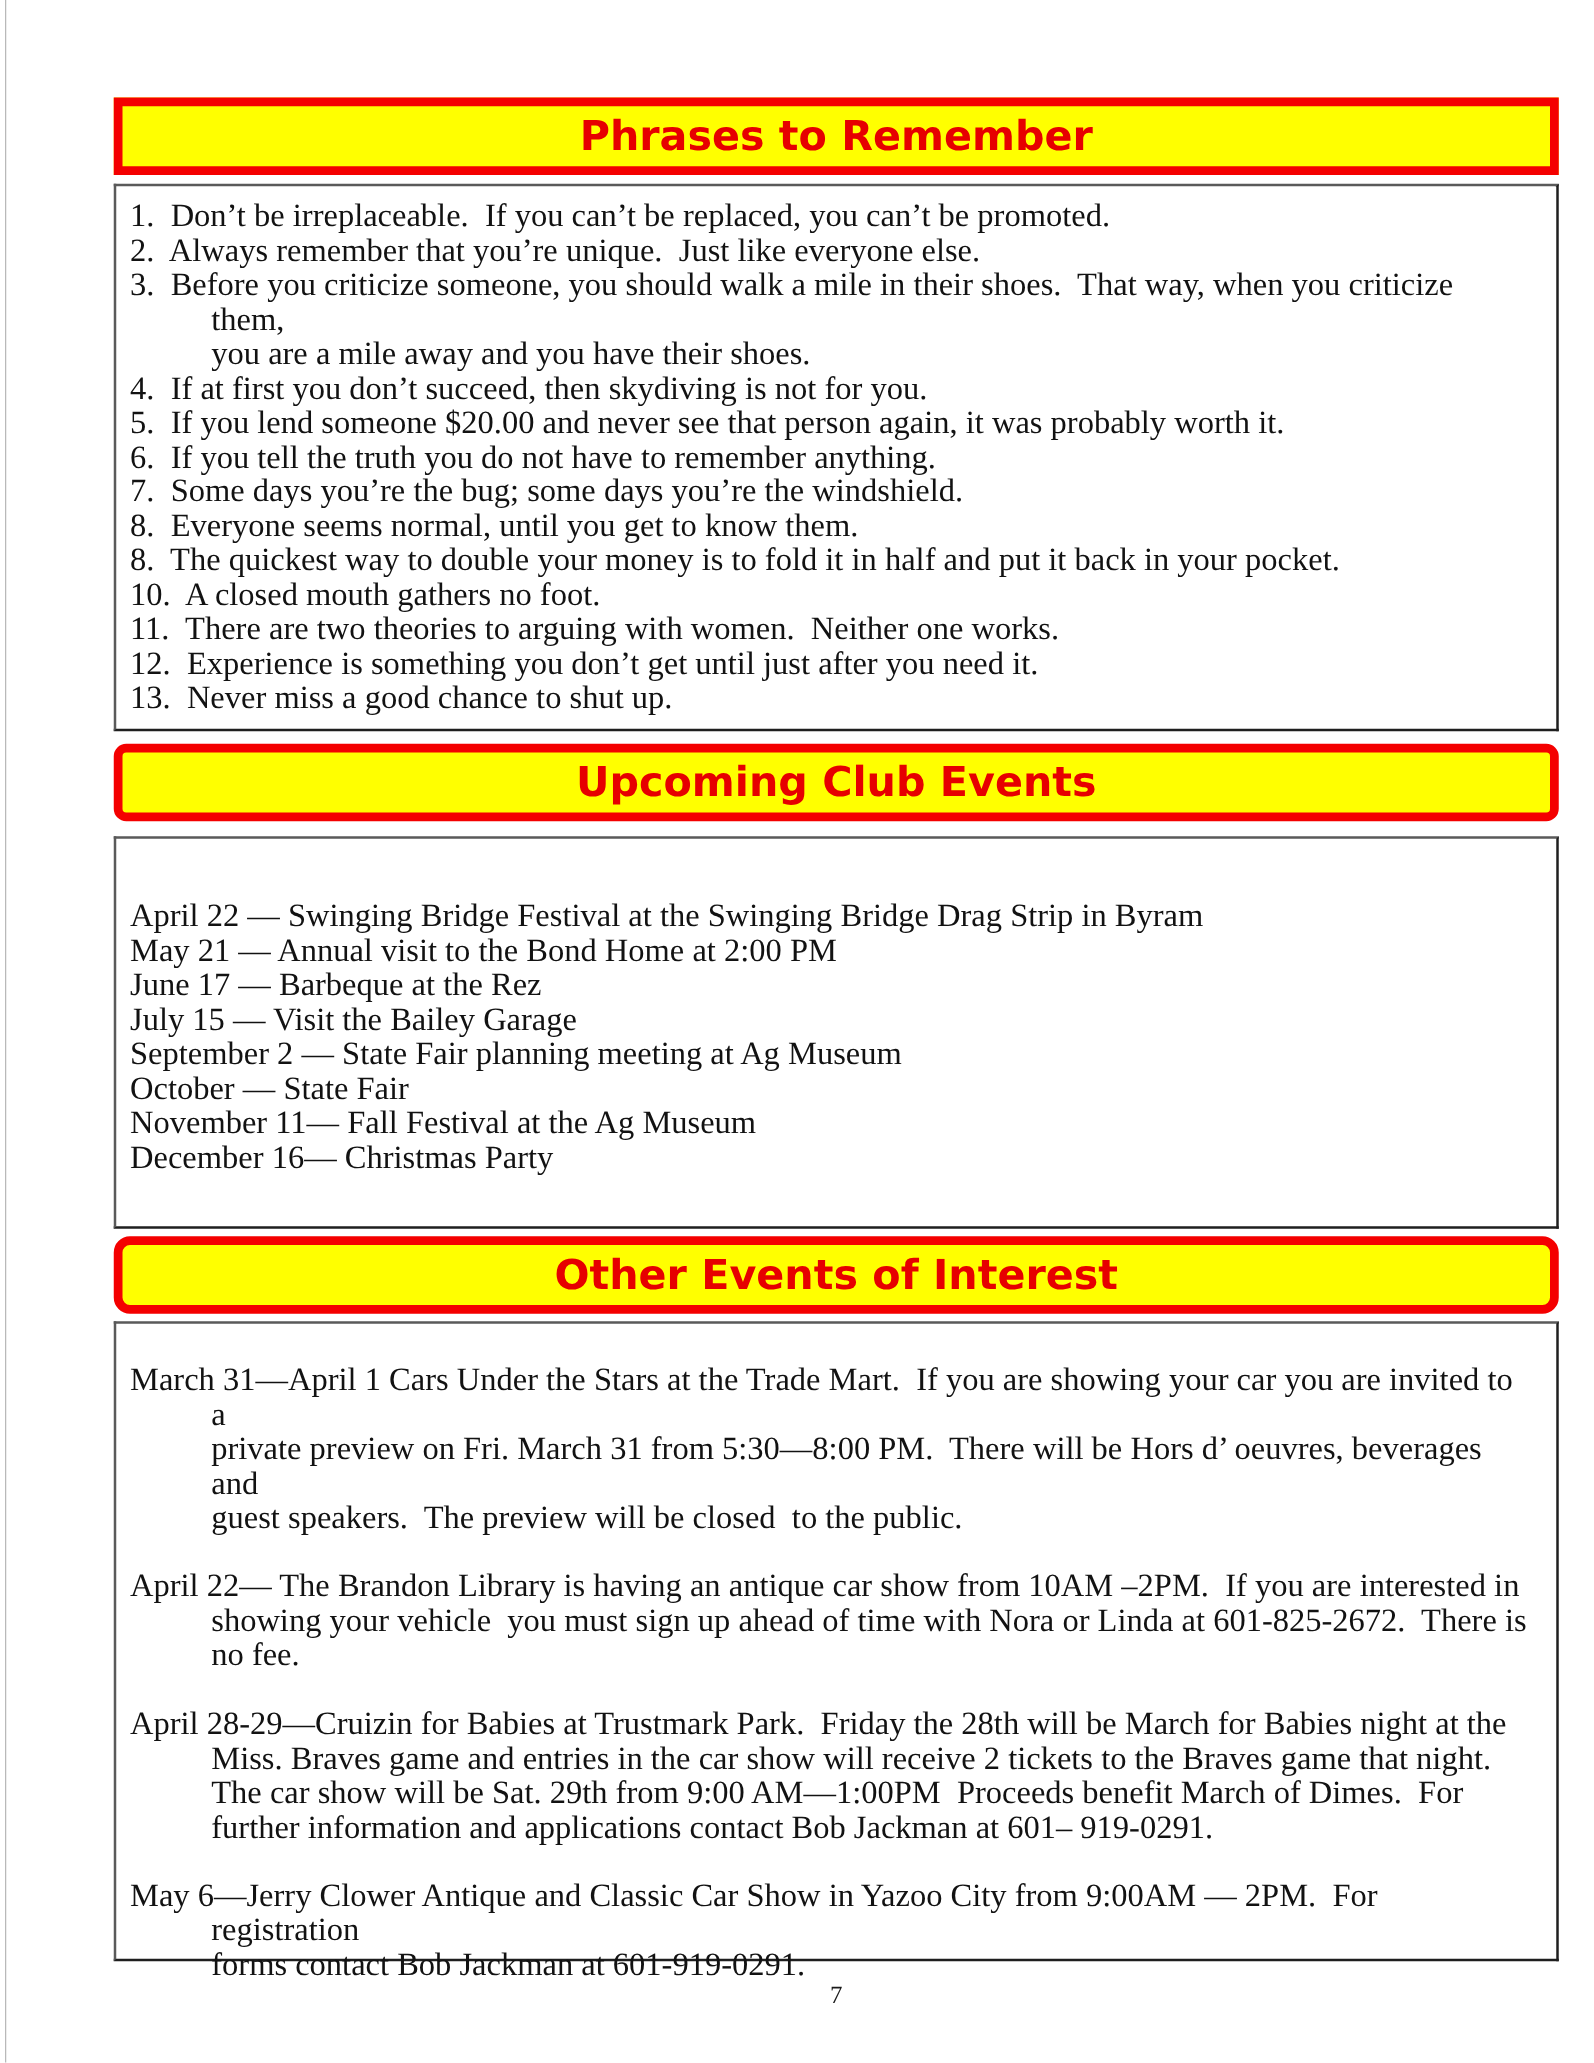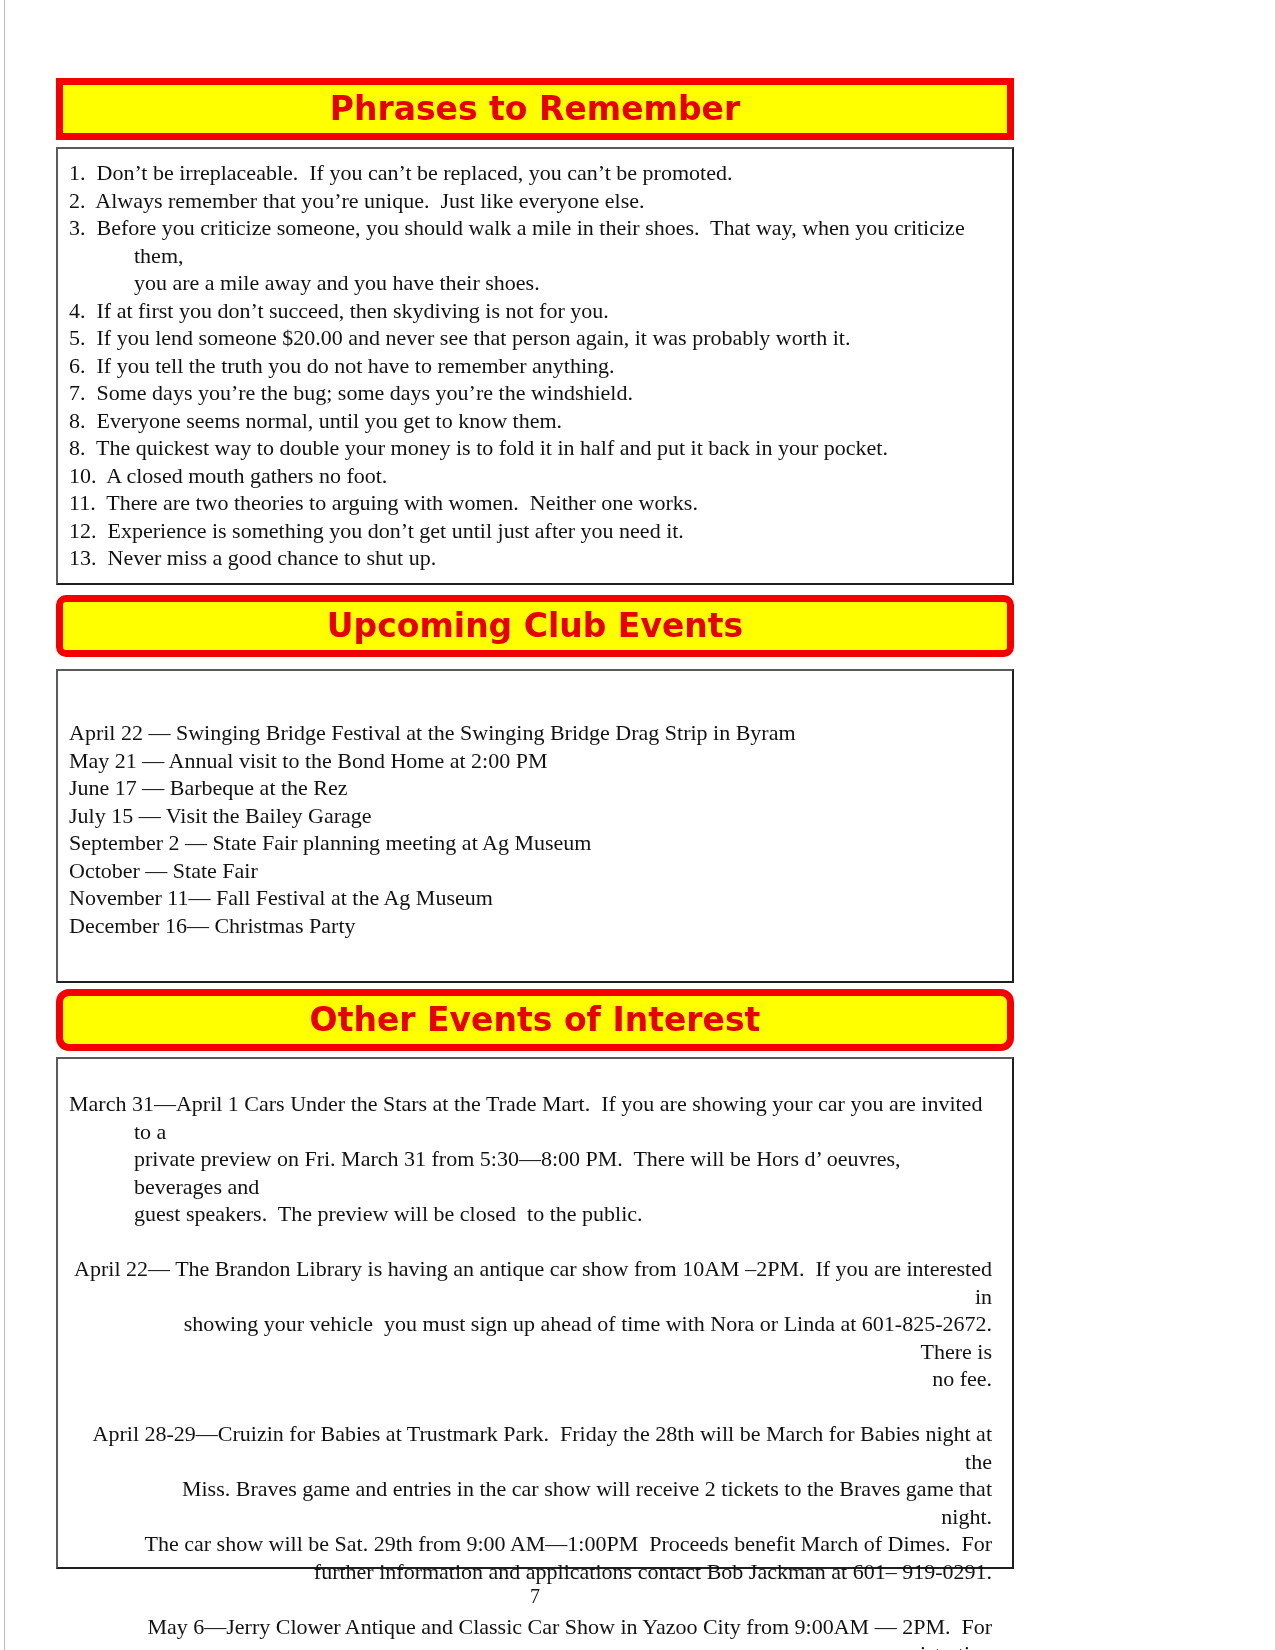--- a/index.html
+++ b/index.html
@@ -25,8 +25,8 @@
   }
   .content {
     position: relative;
-    width: 958px;
-    margin-left: 56px;
+    width: 1156px;
+    margin-left: 91px;
     padding-top: 78px;
     box-sizing: content-box;
   }

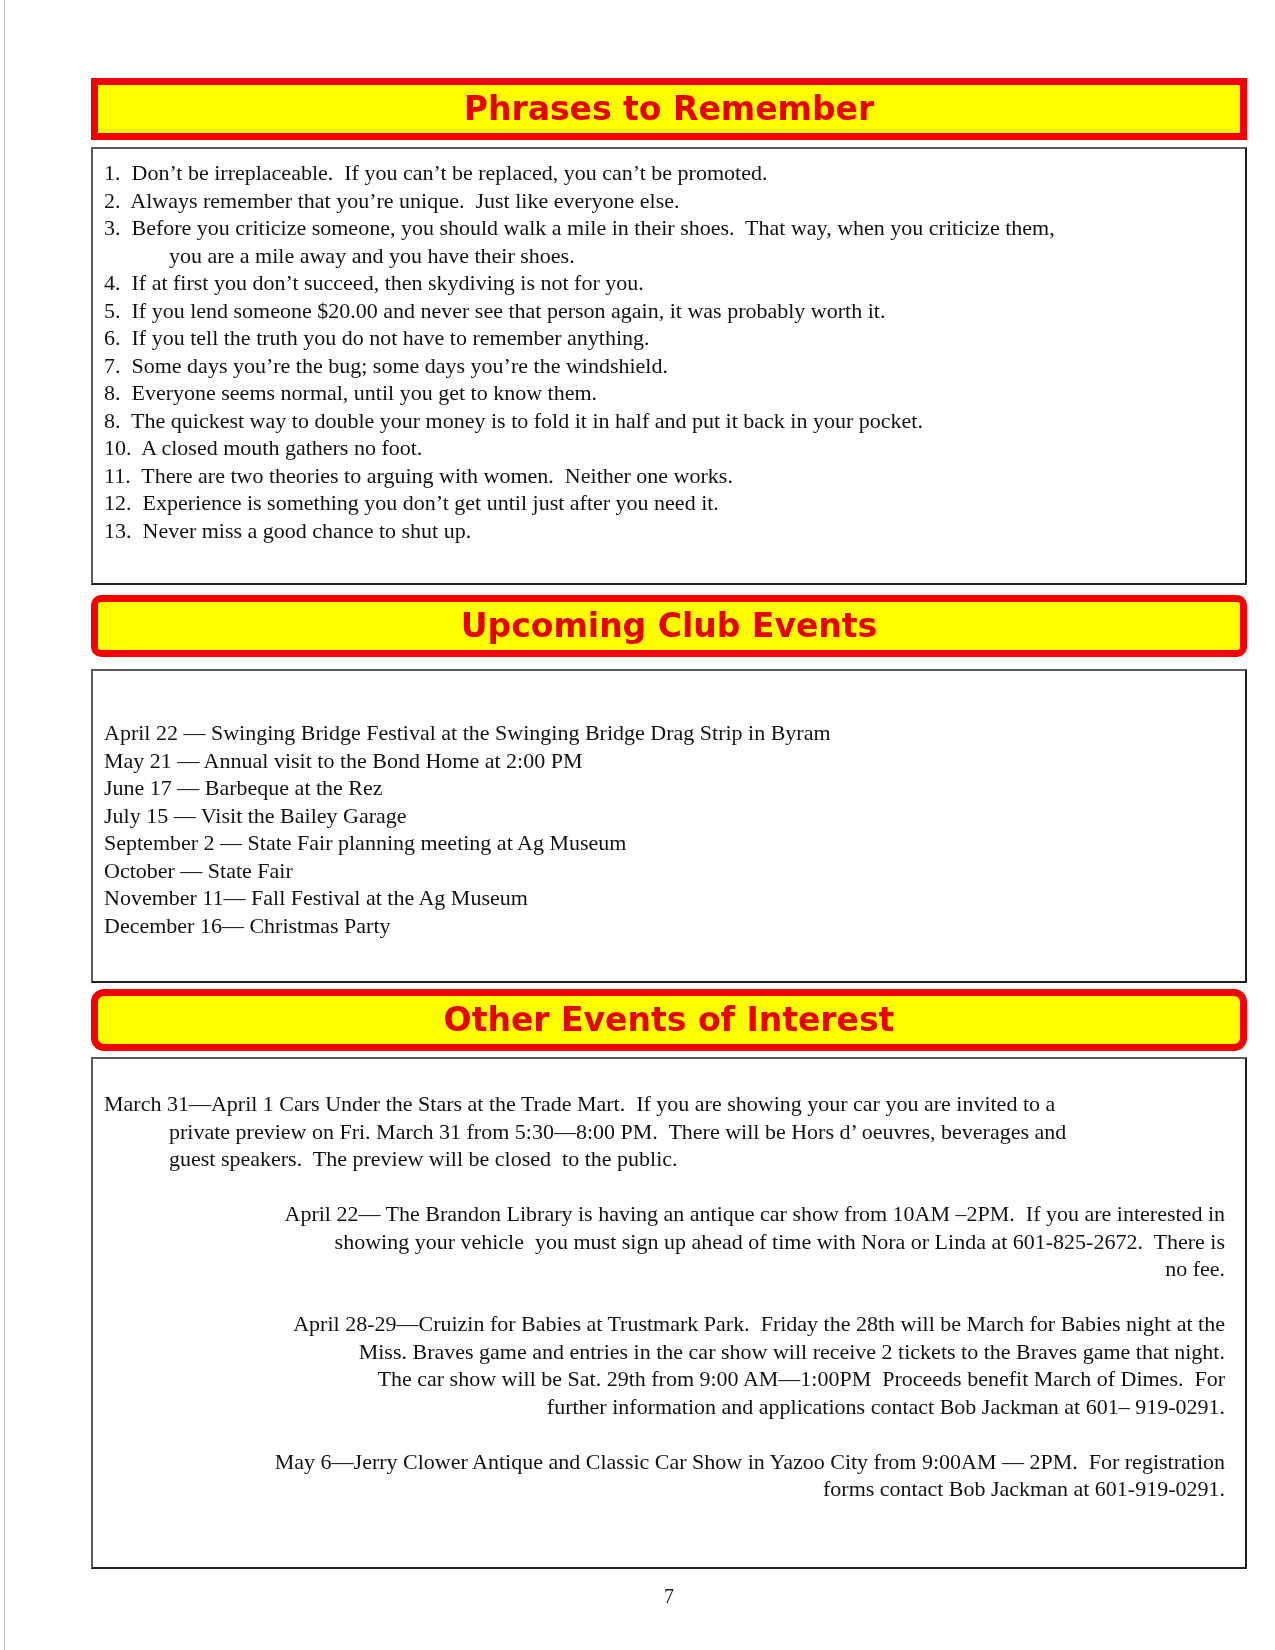--- a/index.html
+++ b/index.html
@@ -62,7 +62,7 @@
   .panel-other    { height: 512px; padding-top: 31px; }
 
   .item, .para {
-    font-size: 22px;
+    font-size: 26px;
     line-height: 27.5px;
     white-space: pre-wrap;
   }

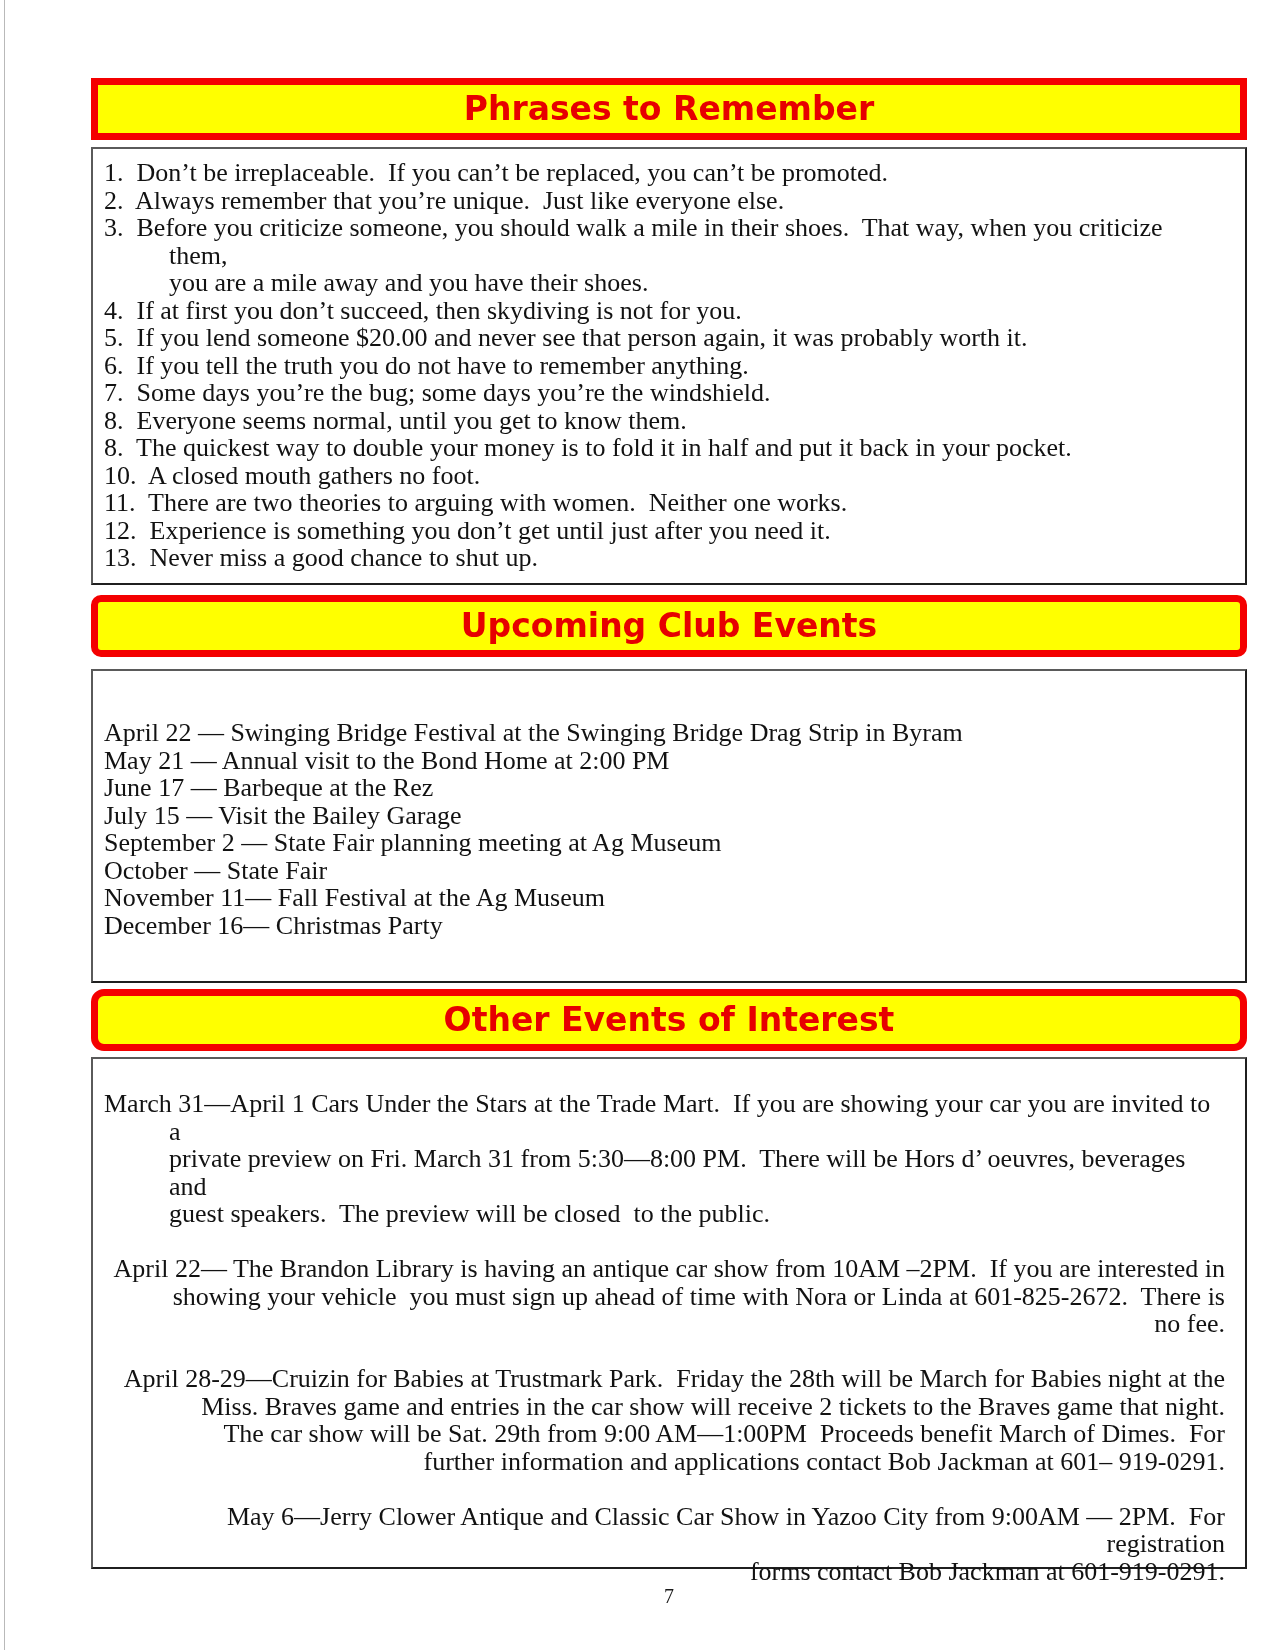--- a/index.html
+++ b/index.html
@@ -68,7 +68,7 @@
   }
   .hang  { padding-left: 76px; text-indent: -65px; }
   .flush { padding-left: 11px; }
-  .para + .para { margin-top: 27.5px; text-align: right; }
+  .para + .para { margin-top: 27.5px; }
 
   .page-number {
     margin-top: 14px;

